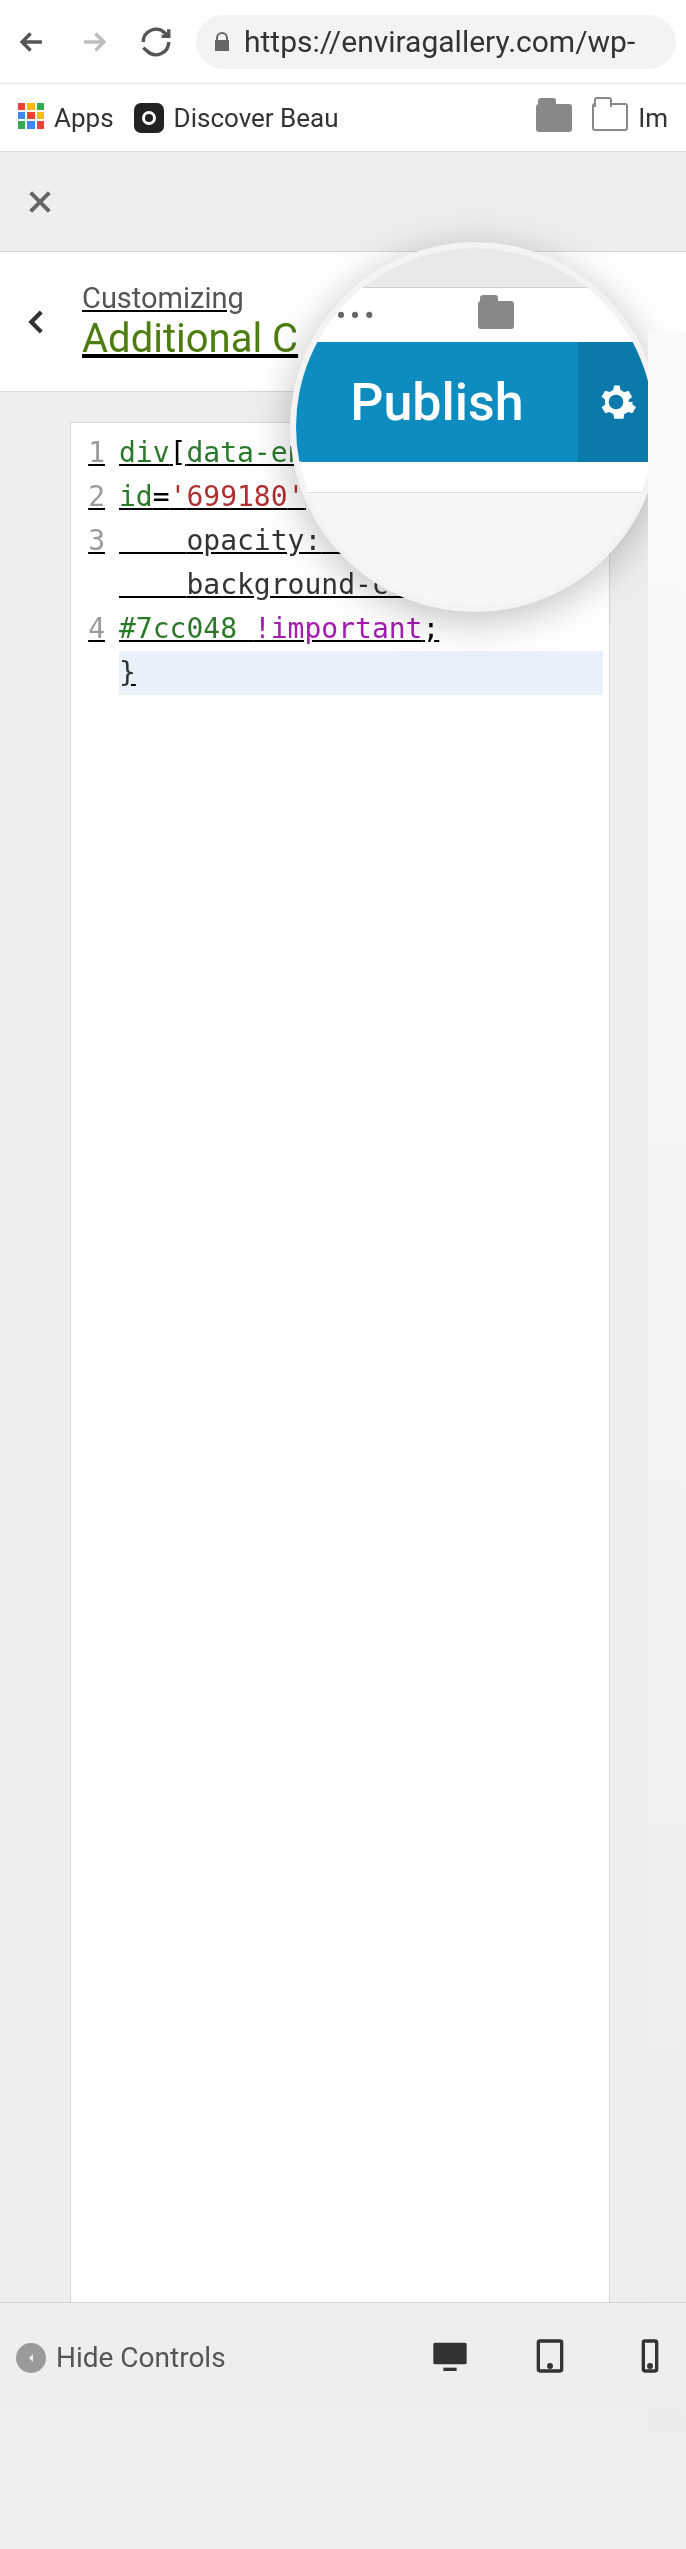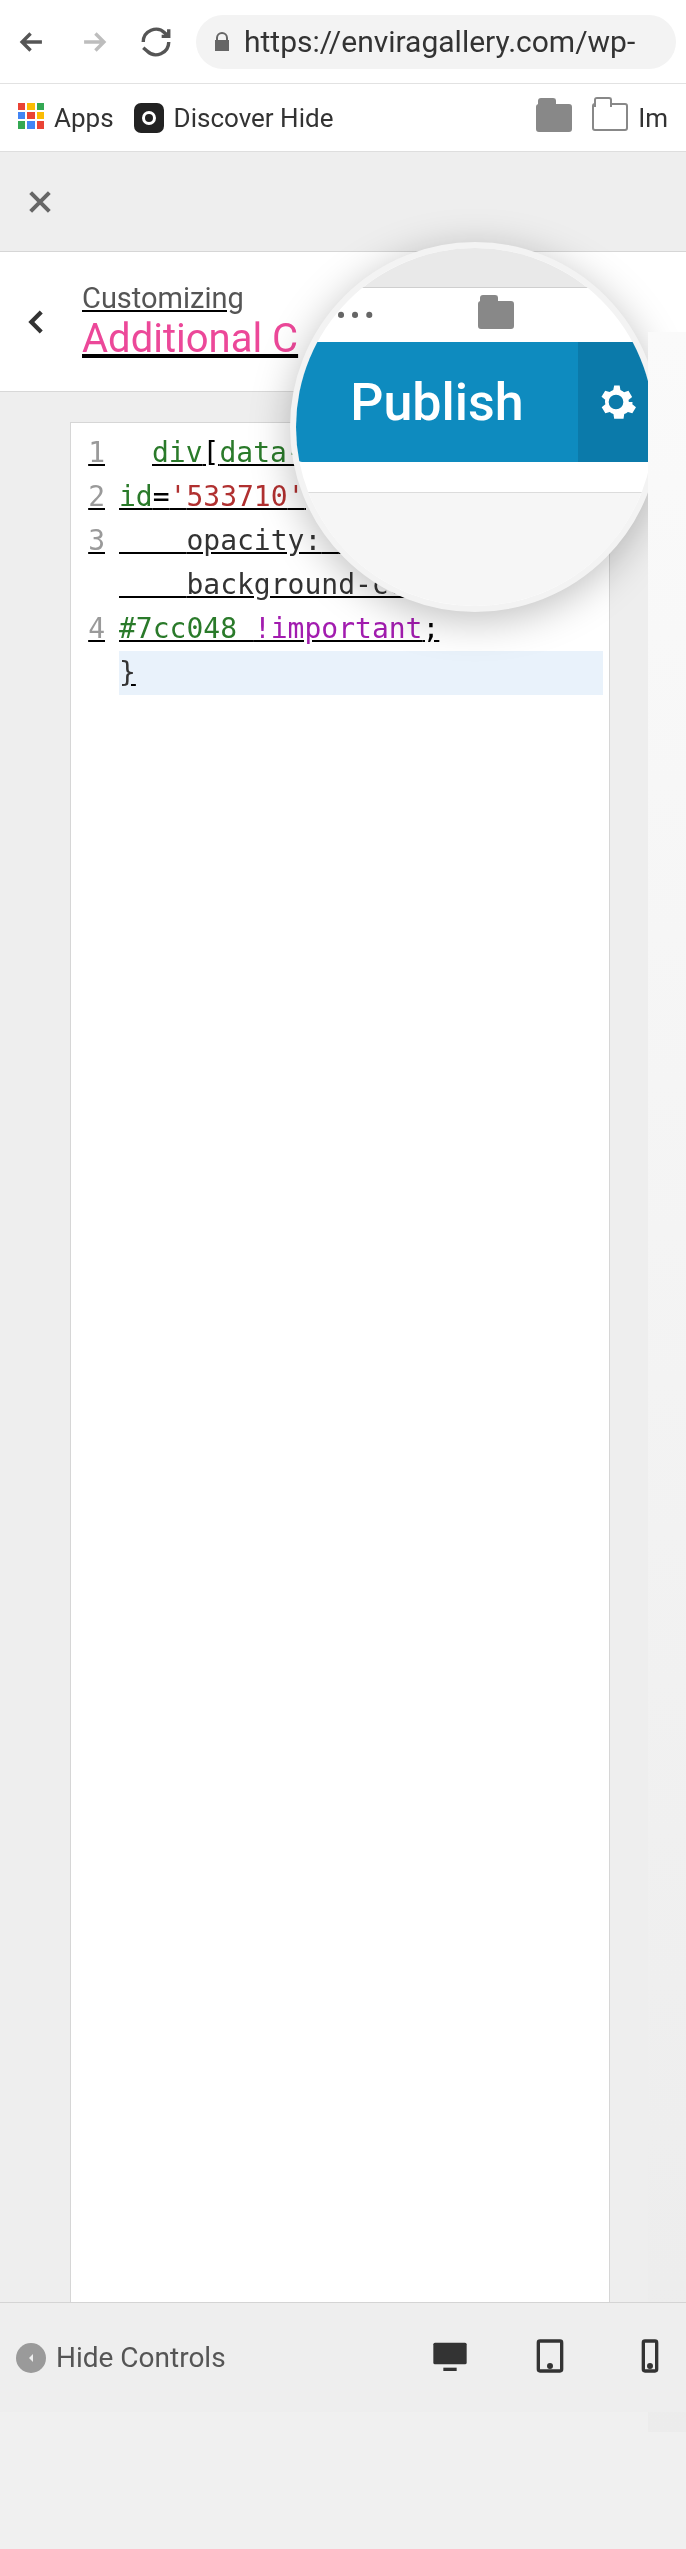--- a/index.html
+++ b/index.html
@@ -127,7 +127,7 @@
       <div class="cam-icon">
           <div class="c"></div>
         </div>
-      <span>Discover Hide</span>
+      <span>Discover Beau</span>
     </div>
     <div class="bk-item" style="margin-left:auto;">
       <div class="folder-icon solid"></div>

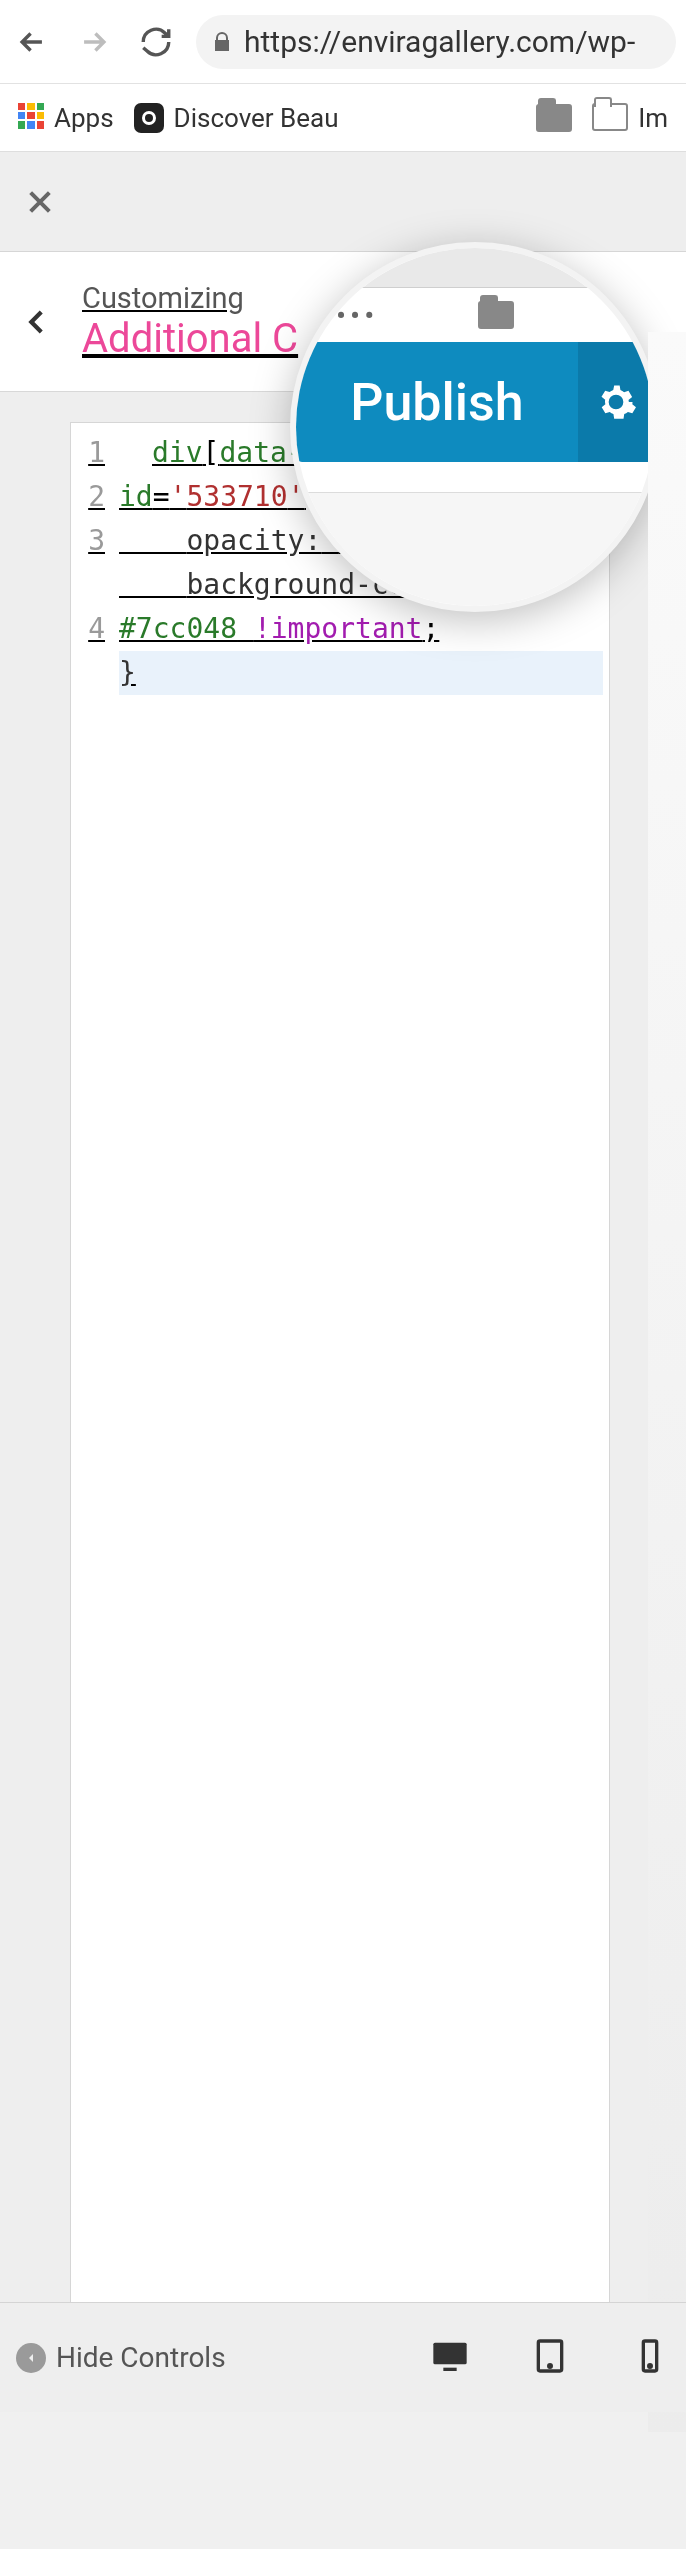--- a/index.html
+++ b/index.html
@@ -38,7 +38,7 @@
   .back-chev{width:54px;height:54px;display:flex;align-items:center;justify-content:center;color:#333;}
   .back-chev svg{width:34px;height:34px;}
   .crumb-stack .crumb1{font-size:29px;color:#555;}
-  .crumb-stack .crumb2{font-size:40px;color:#ec4899;font-weight:400;}
+  .crumb-stack .crumb2{font-size:40px;color:#4d7c0f;font-weight:400;}
 
   
   .magnifier{position:absolute;top:90px;left:290px;width:370px;height:370px;border-radius:50%;background:#fff;border:6px solid #f3f3f3;box-shadow:0 8px 40px rgba(0,0,0,0.25);overflow:hidden;}

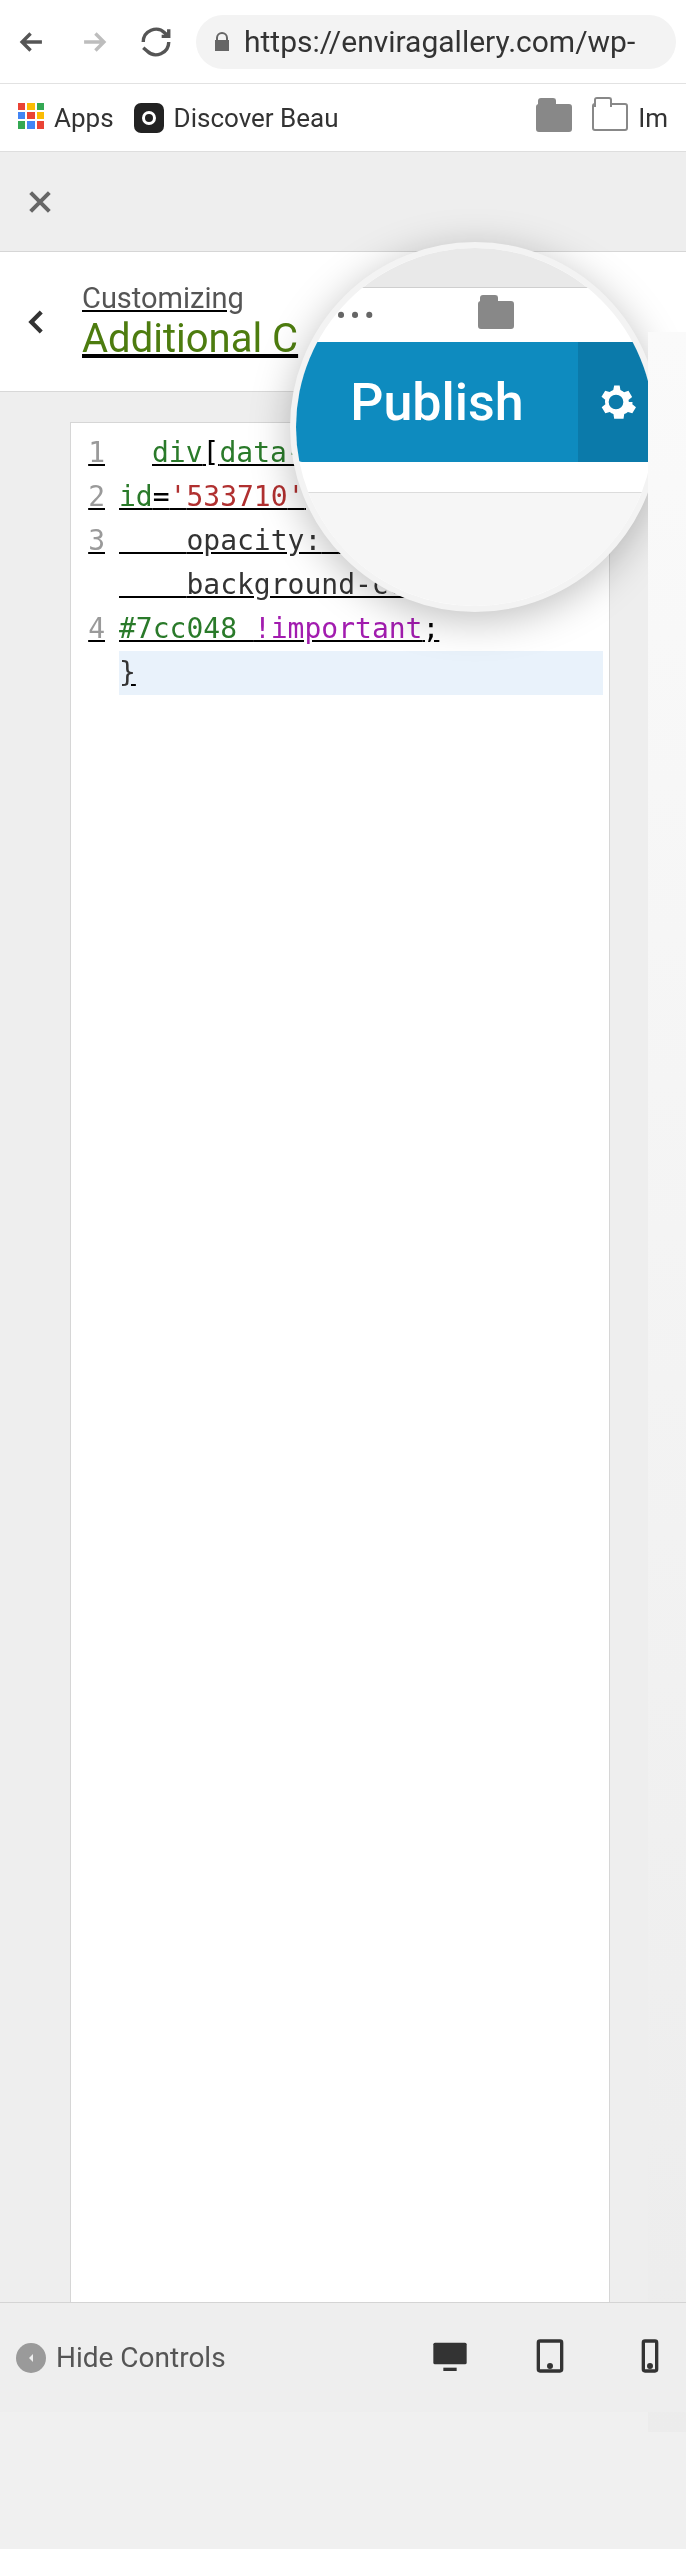--- a/index.html
+++ b/index.html
@@ -58,7 +58,7 @@
   .gutter div{height:44px;}
   .code{flex:1;padding:8px 6px 0 8px;white-space:pre-wrap;word-break:break-word;}
   .hl-line{background:#e9f2fb;display:block;width:100%;}
-  .t-tag{color:#2a7a2a;margin-left:33px;}
+  .t-tag{color:#2a7a2a;}
   .t-attr{color:#2a7a2a;}
   .t-str{color:#b03030;}
   .t-cls{color:#7a1f7a;}

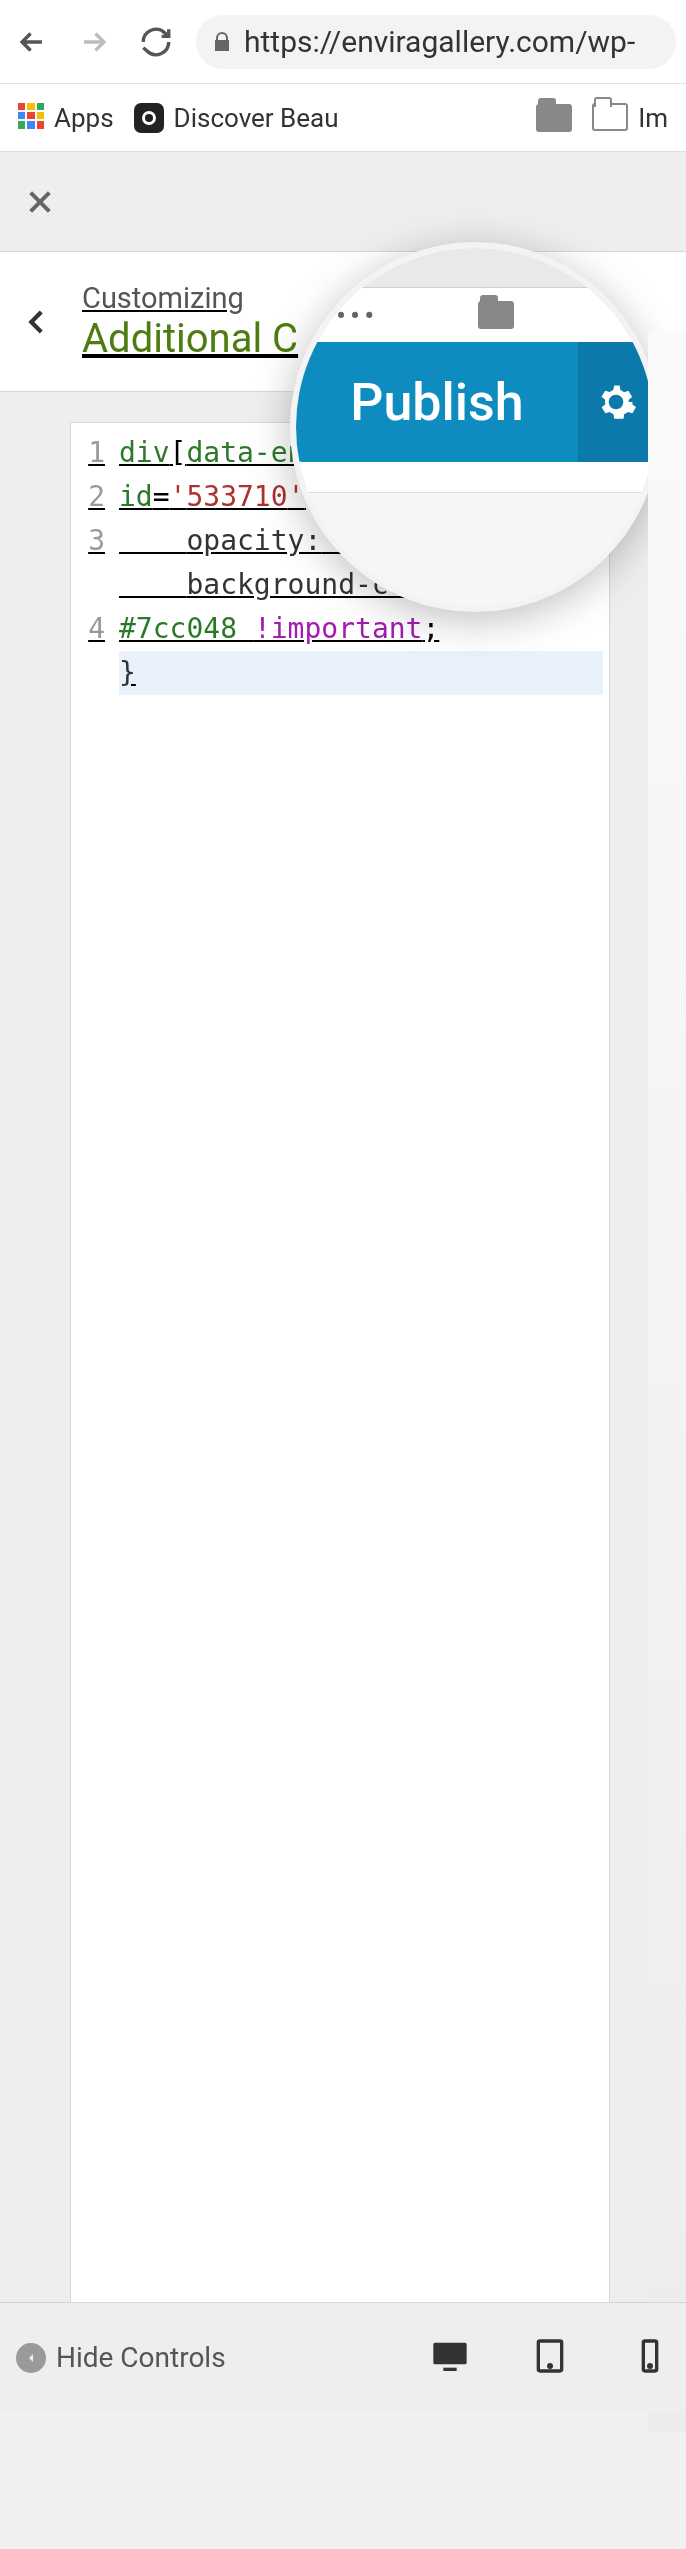--- a/index.html
+++ b/index.html
@@ -188,7 +188,7 @@
         <div></div>
         <div>4</div>
       </div>
-      <div class="code"><span class="t-tag">div</span><span>[</span><span class="t-attr">data-envirabox-id</span><span>=</span><span class="t-str">'</span><span class="t-str">533710</span><span class="t-str">'</span><span>]</span><span> </span><span class="t-cls">.envirabox-bg</span><span> </span><span class="t-brace">{</span>
+      <div class="code"><span class="t-tag">div</span><span>[</span><span class="t-attr">data-envirabox-id</span><span>=</span><span class="t-str">'</span><span class="t-str">699180</span><span class="t-str">'</span><span>]</span><span> </span><span class="t-cls">.envirabox-bg</span><span> </span><span class="t-brace">{</span>
 <span>    </span><span class="t-prop">opacity:</span><span> </span><span class="t-num">1</span><span> </span><span class="t-imp">!important</span><span>;</span>
 <span>    </span><span class="t-prop">background-color:</span><span> </span><span class="t-hex">#7cc048</span><span> </span><span class="t-imp">!important</span><span>;</span>
 <span class="hl-line"><span class="t-brace">}</span></span></div>

